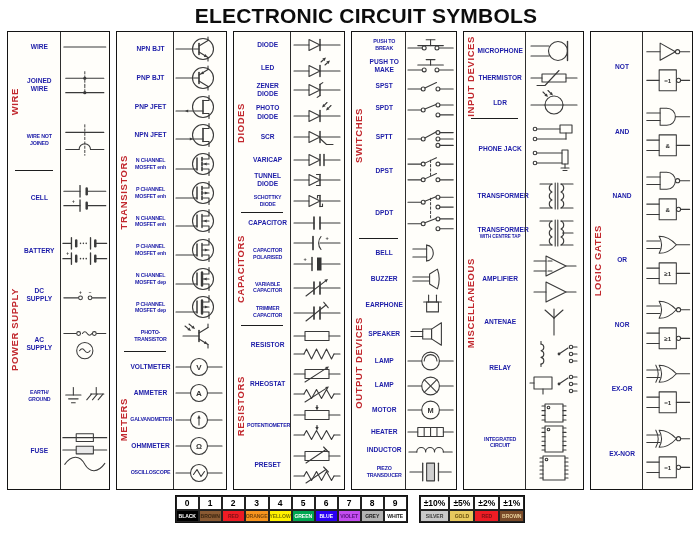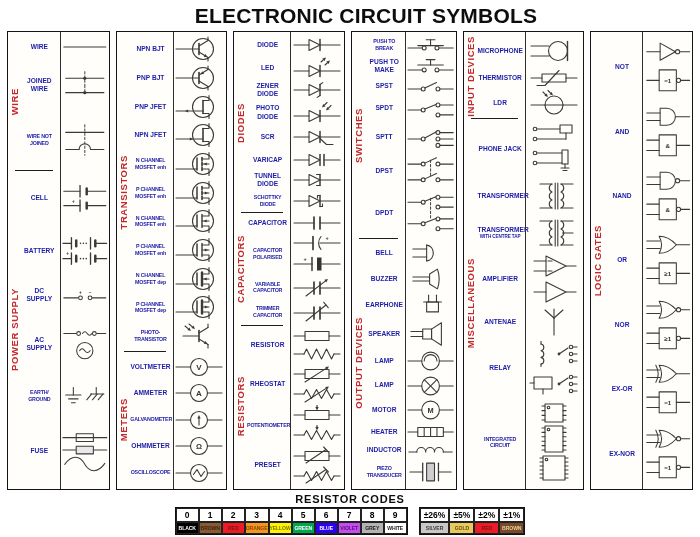--- a/index.html
+++ b/index.html
@@ -1382,7 +1382,6 @@
       </div>
     </div>
   <div class="bottom">
-    <div class="rc-title">RESISTOR CODES</div>
     <div class="rc-tables">
         <div class="rc-table">
           <div class="rc-col">

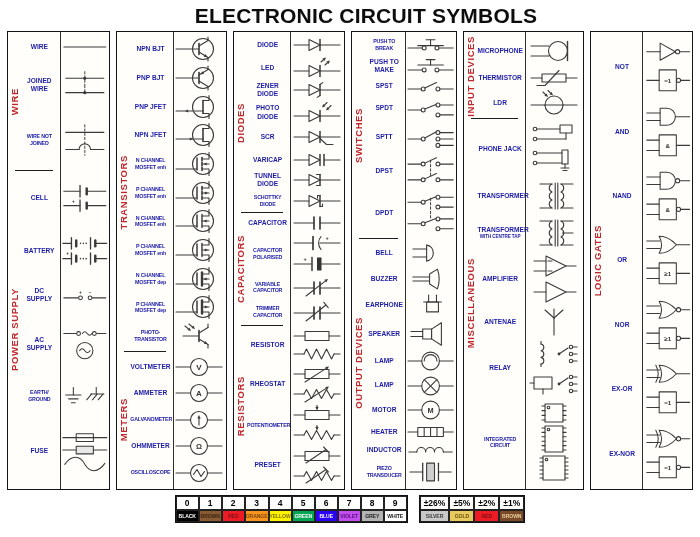--- a/index.html
+++ b/index.html
@@ -1427,7 +1427,7 @@
         </div>
         <div class="rc-table">
           <div class="rc-col">
-            <div class="rc-head">±26%</div>
+            <div class="rc-head">±10%</div>
             <div class="rc-color" style="background: rgb(200, 200, 200); color: rgb(60, 60, 60);">SILVER</div>
           </div>
           <div class="rc-col">

